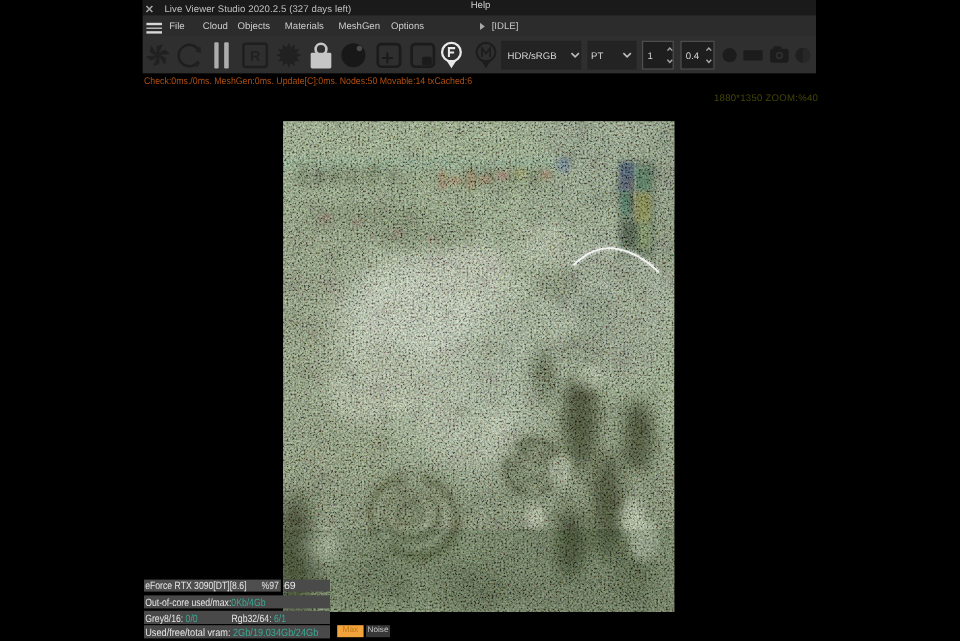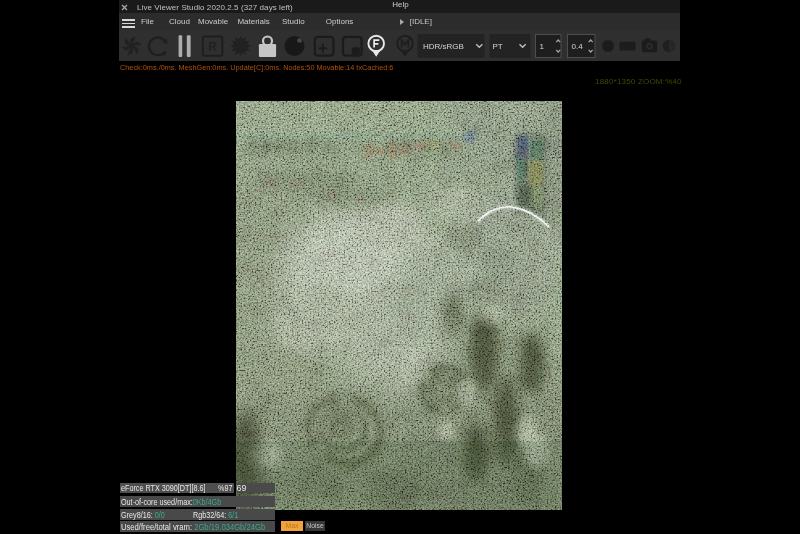--- a/index.html
+++ b/index.html
@@ -26,7 +26,7 @@
 </div>
 <div class="abs txt menu" style="left:141px;top:17.2px;font-size:8px;color:#cccccc;">File</div>
 <div class="abs txt menu" style="left:169px;top:17.2px;font-size:8px;color:#cccccc;">Cloud</div>
-<div class="abs txt menu" style="left:198px;top:17.2px;font-size:8px;color:#cccccc;">Movable</div>
+<div class="abs txt menu" style="left:198px;top:17.2px;font-size:8px;color:#cccccc;">Objects</div>
 <div class="abs txt menu" style="left:237.4px;top:17.2px;font-size:8px;color:#cccccc;">Materials</div>
 <div class="abs txt menu" style="left:282px;top:17.2px;font-size:8px;color:#cccccc;">Studio</div>
 <div class="abs txt menu" style="left:325.8px;top:17.2px;font-size:8px;color:#cccccc;text-align:center;">Options</div>

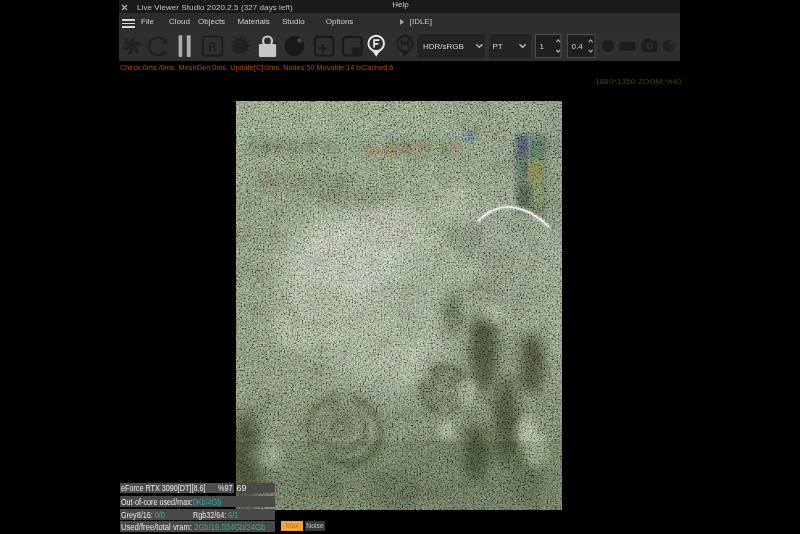--- a/index.html
+++ b/index.html
@@ -28,7 +28,7 @@
 <div class="abs txt menu" style="left:169px;top:17.2px;font-size:8px;color:#cccccc;">Cloud</div>
 <div class="abs txt menu" style="left:198px;top:17.2px;font-size:8px;color:#cccccc;">Objects</div>
 <div class="abs txt menu" style="left:237.4px;top:17.2px;font-size:8px;color:#cccccc;">Materials</div>
-<div class="abs txt menu" style="left:282px;top:17.2px;font-size:8px;color:#cccccc;">Studio</div>
+<div class="abs txt menu" style="left:282px;top:17.2px;font-size:8px;color:#cccccc;">MeshGen</div>
 <div class="abs txt menu" style="left:325.8px;top:17.2px;font-size:8px;color:#cccccc;text-align:center;">Options</div>
 <div class="abs txt menu" style="left:366.2px;top:0;font-size:8px;color:#cccccc;margin-left:26px;">Help</div>
 <div class="abs" style="left:399.6px;top:19.4px;width:0;height:0;border-left:4px solid #aaa;border-top:3.2px solid transparent;border-bottom:3.2px solid transparent;"></div>

